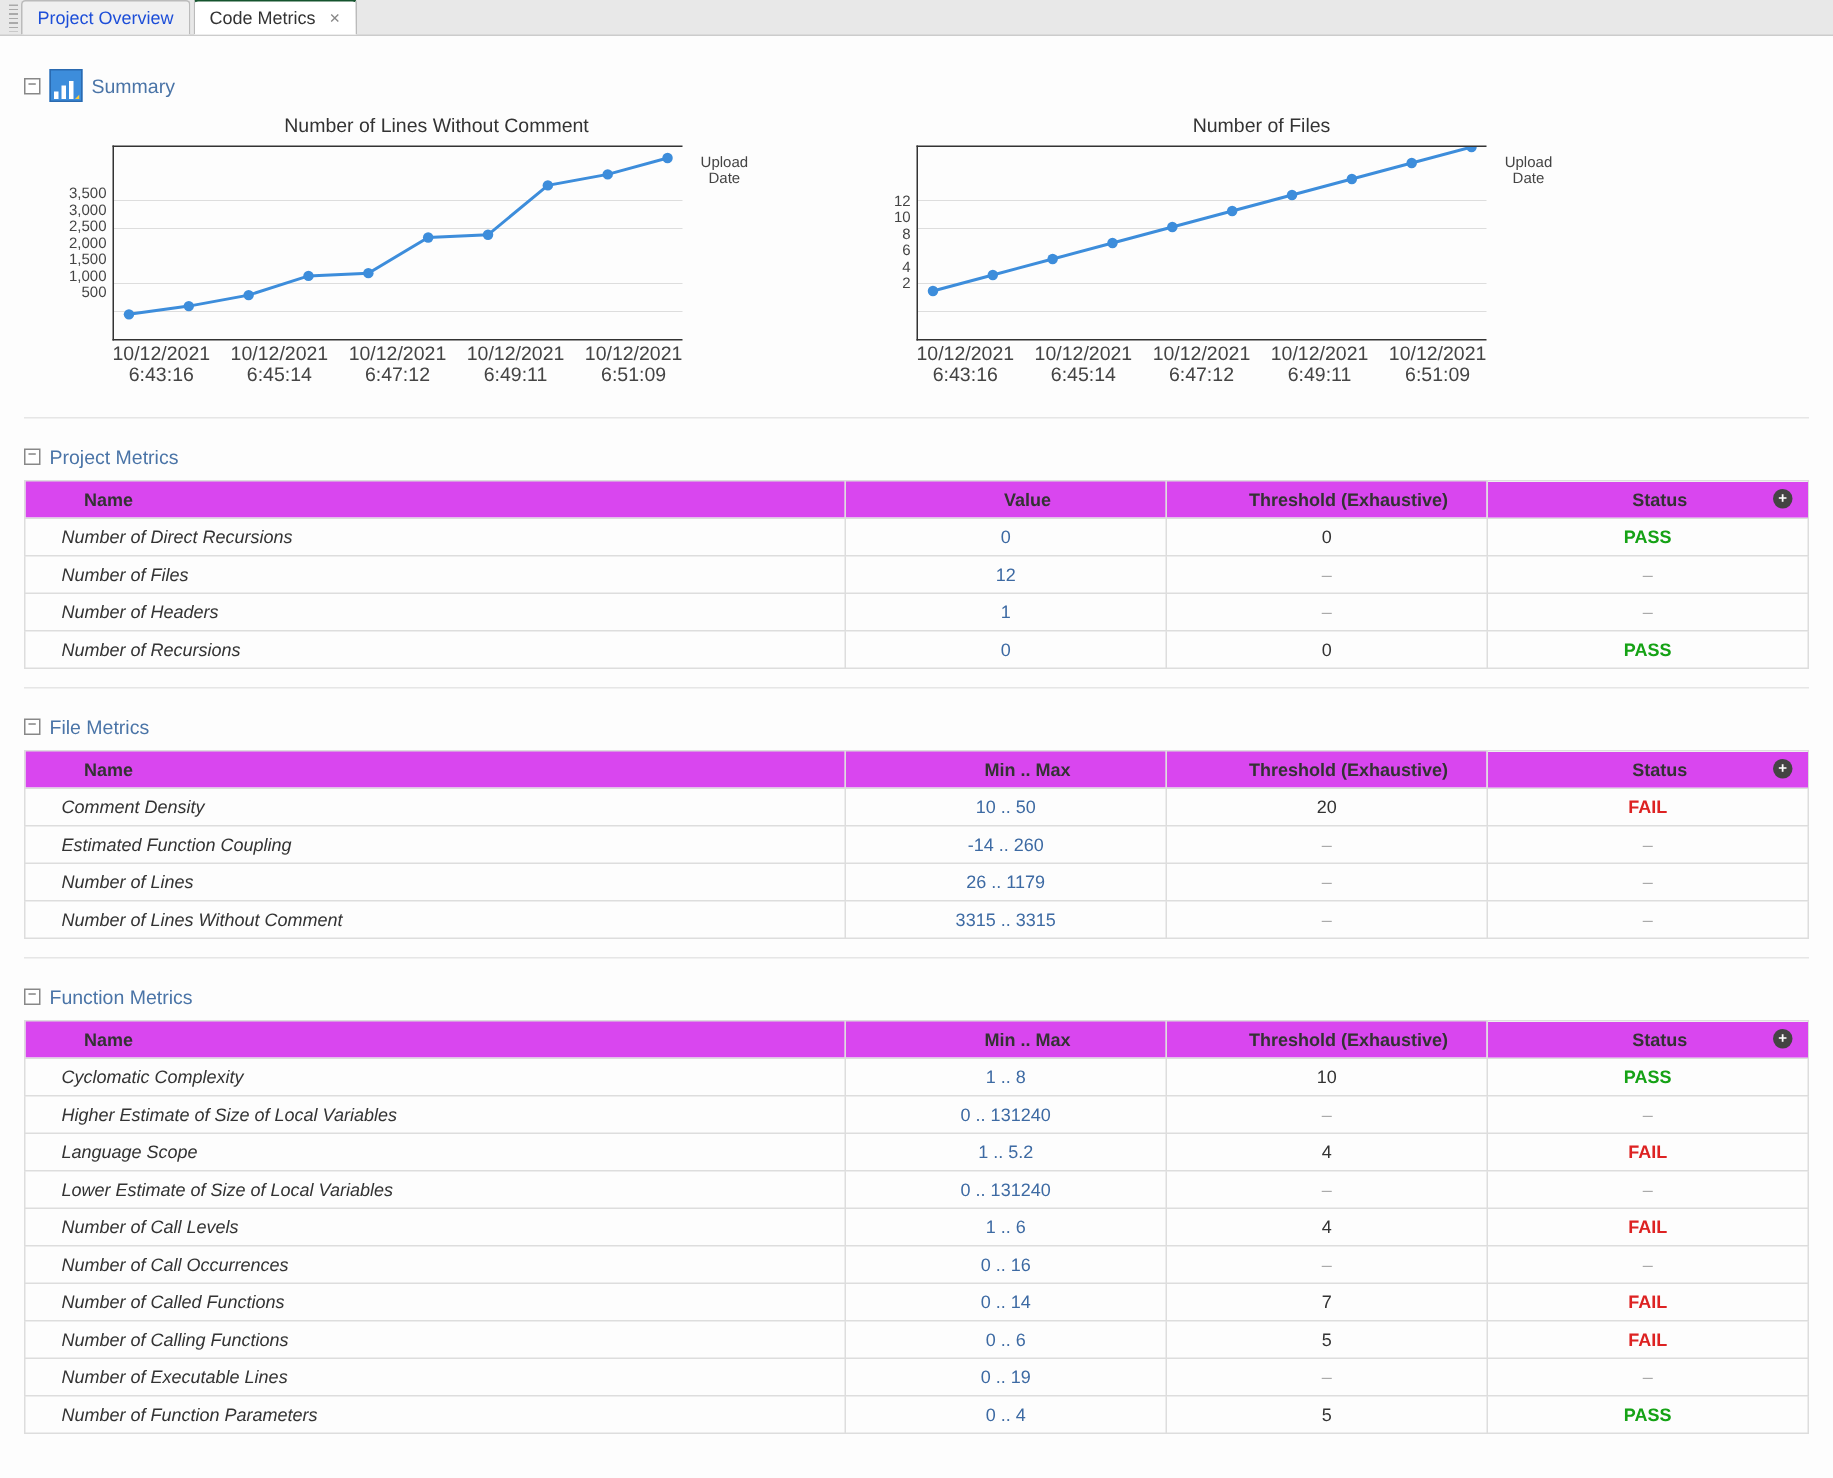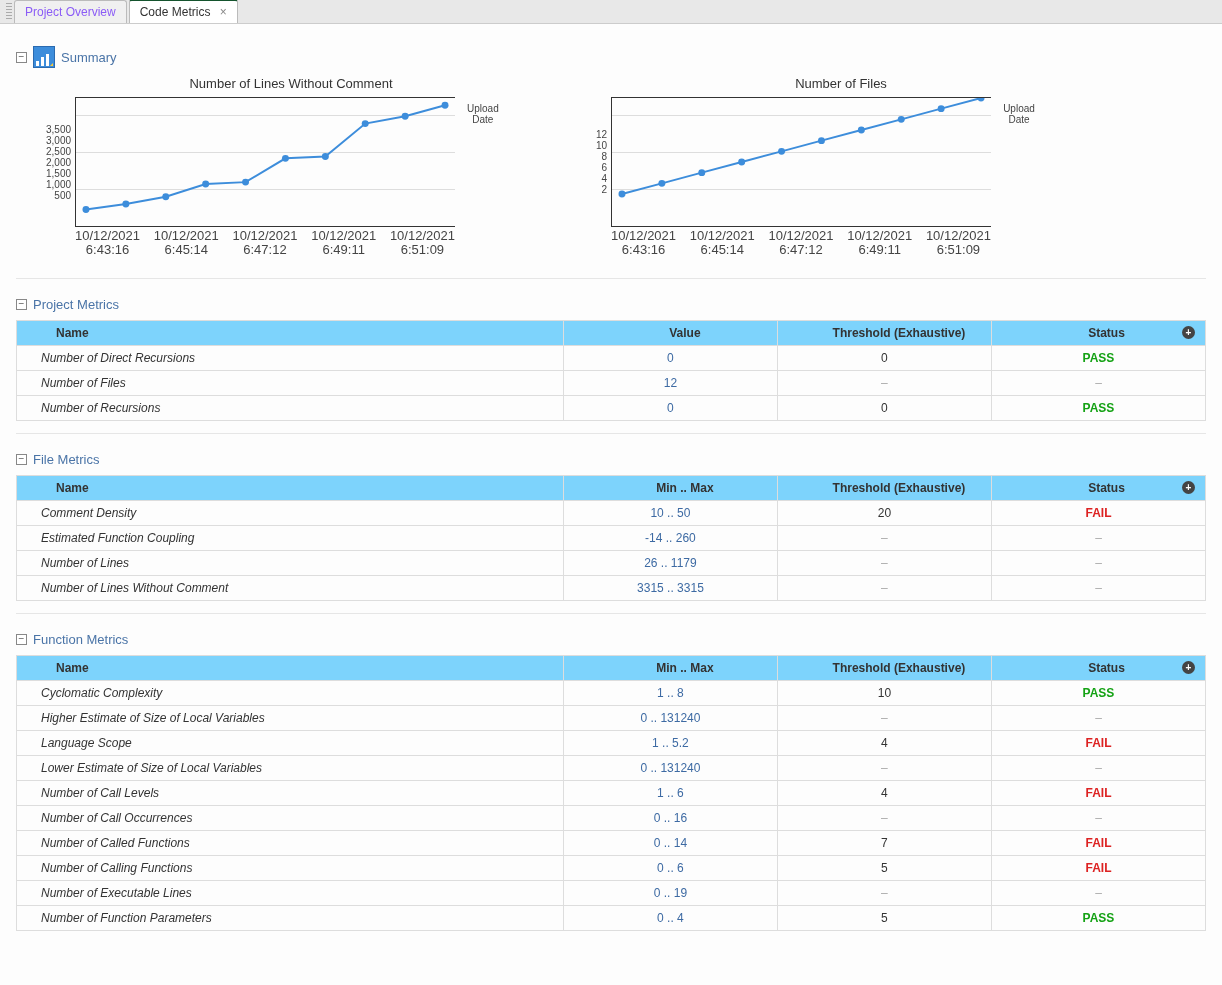--- a/index.html
+++ b/index.html
@@ -23,7 +23,7 @@
     border: 1px solid #bbb;
     border-bottom: none;
     margin-right: 2px;
-    color: #8b5cf6;
+    color: #1d4ed8;
     font-size: 12px;
     cursor: pointer;
     position: relative;

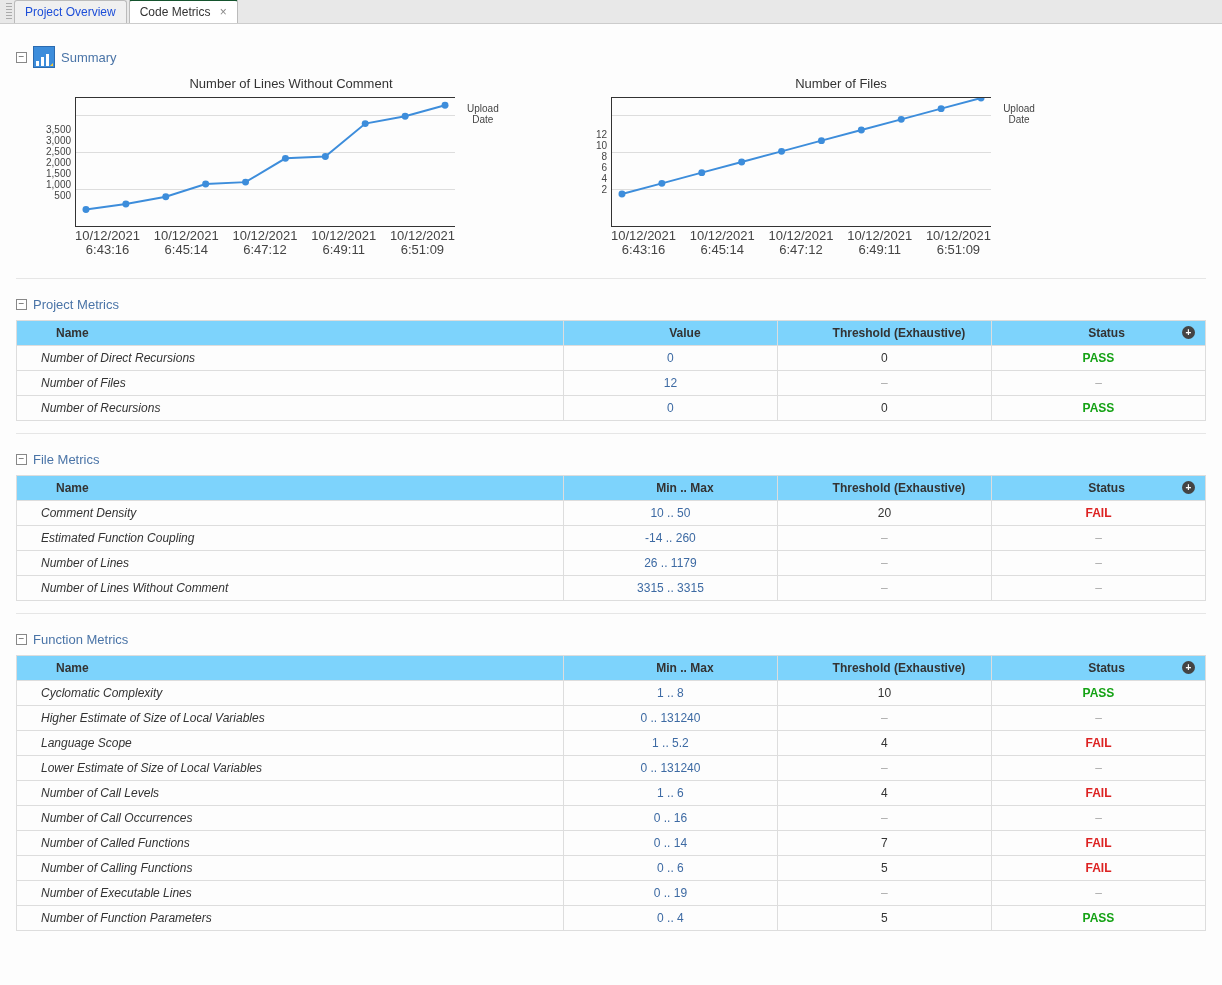--- a/index.html
+++ b/index.html
@@ -145,7 +145,7 @@
     text-align: left;
   }
   table.metrics th {
-    background: #7dd3fc;
+    background: #d946ef;
     color: #333;
     font-weight: bold;
     padding-left: 39px;

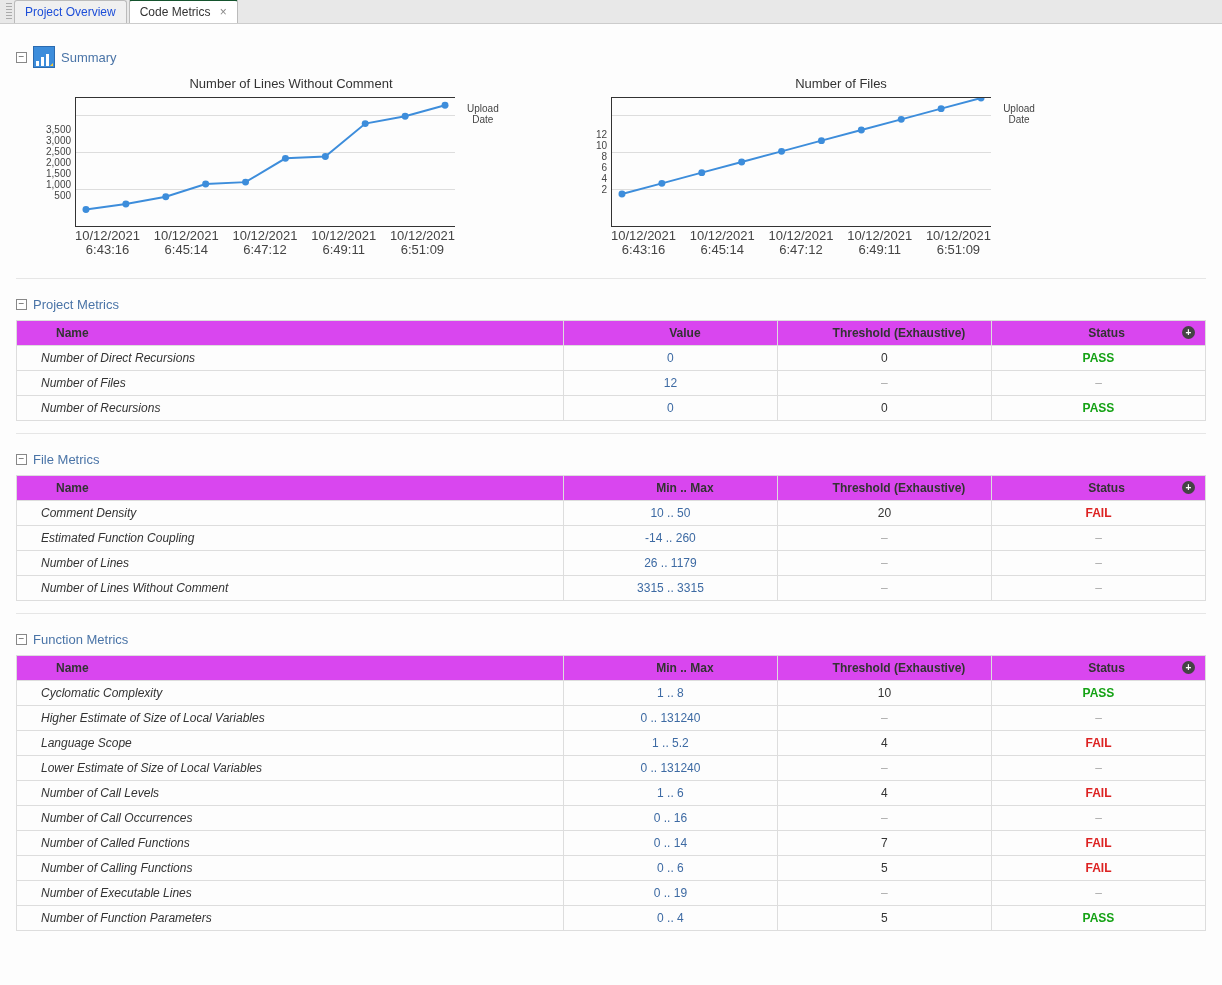--- a/index.html
+++ b/index.html
@@ -306,6 +306,12 @@
           <td class="center"><span class="dash">–</span></td>
         </tr>
         <tr>
+          <td class="name-cell">Number of Headers</td>
+          <td class="center"><span class="link-val">1</span></td>
+          <td class="center"><span class="dash">–</span></td>
+          <td class="center"><span class="dash">–</span></td>
+        </tr>
+        <tr>
           <td class="name-cell">Number of Recursions</td>
           <td class="center"><span class="link-val">0</span></td>
           <td class="center">0</td>

